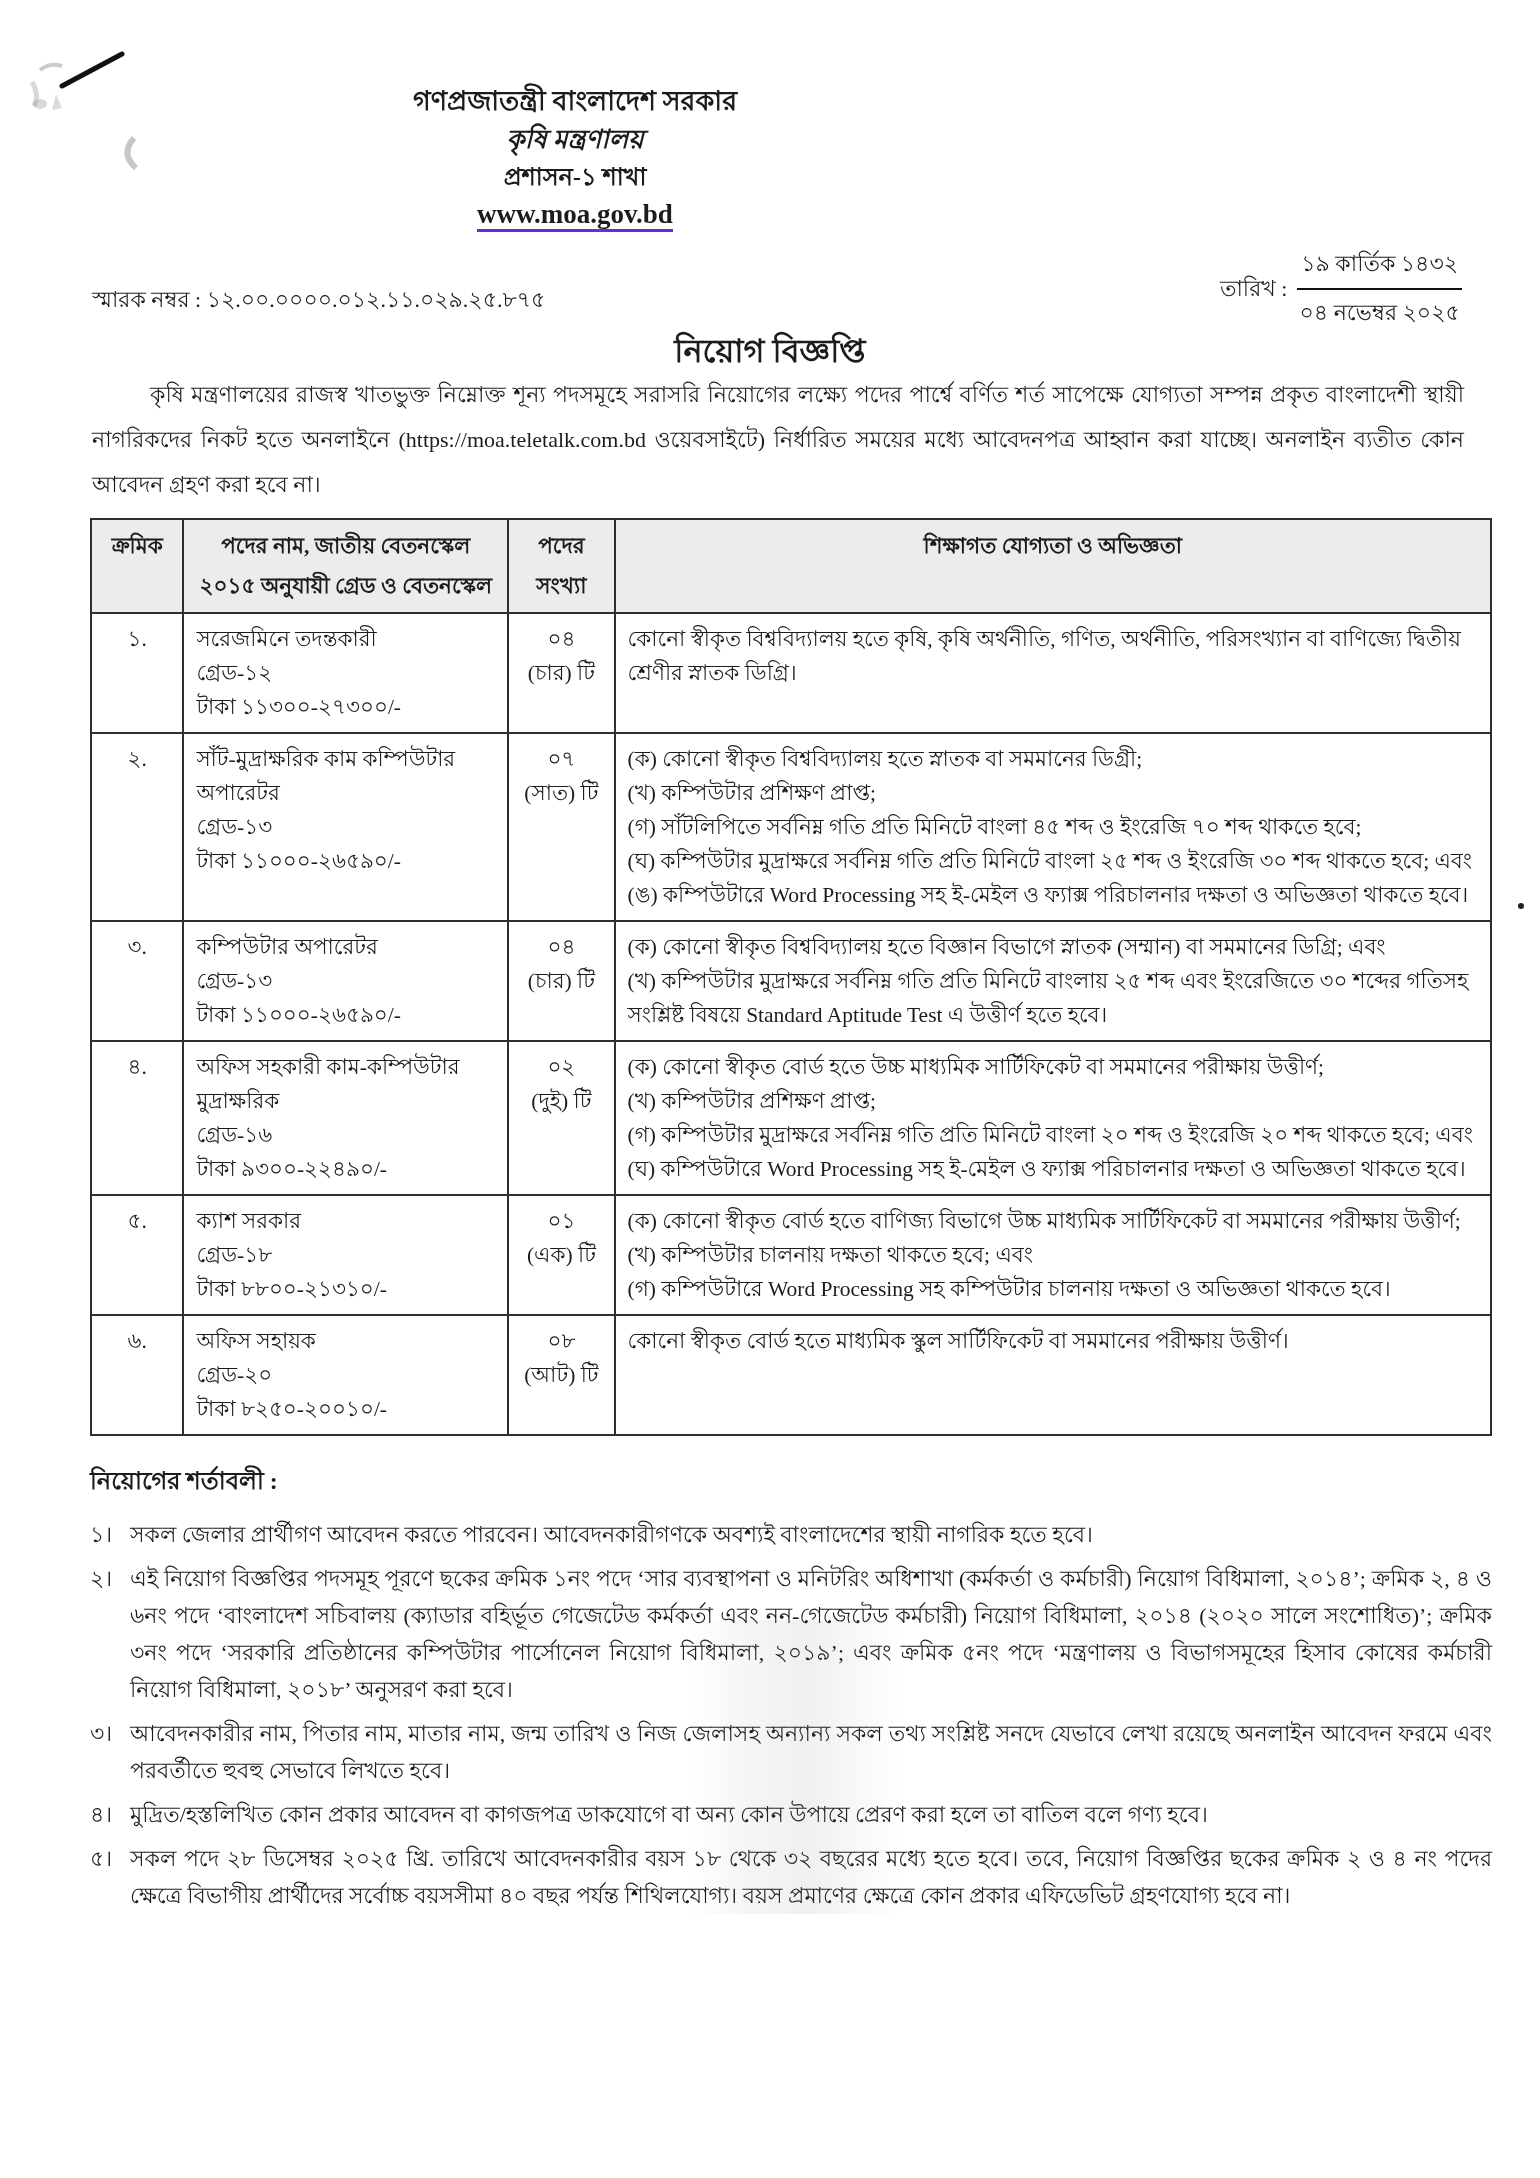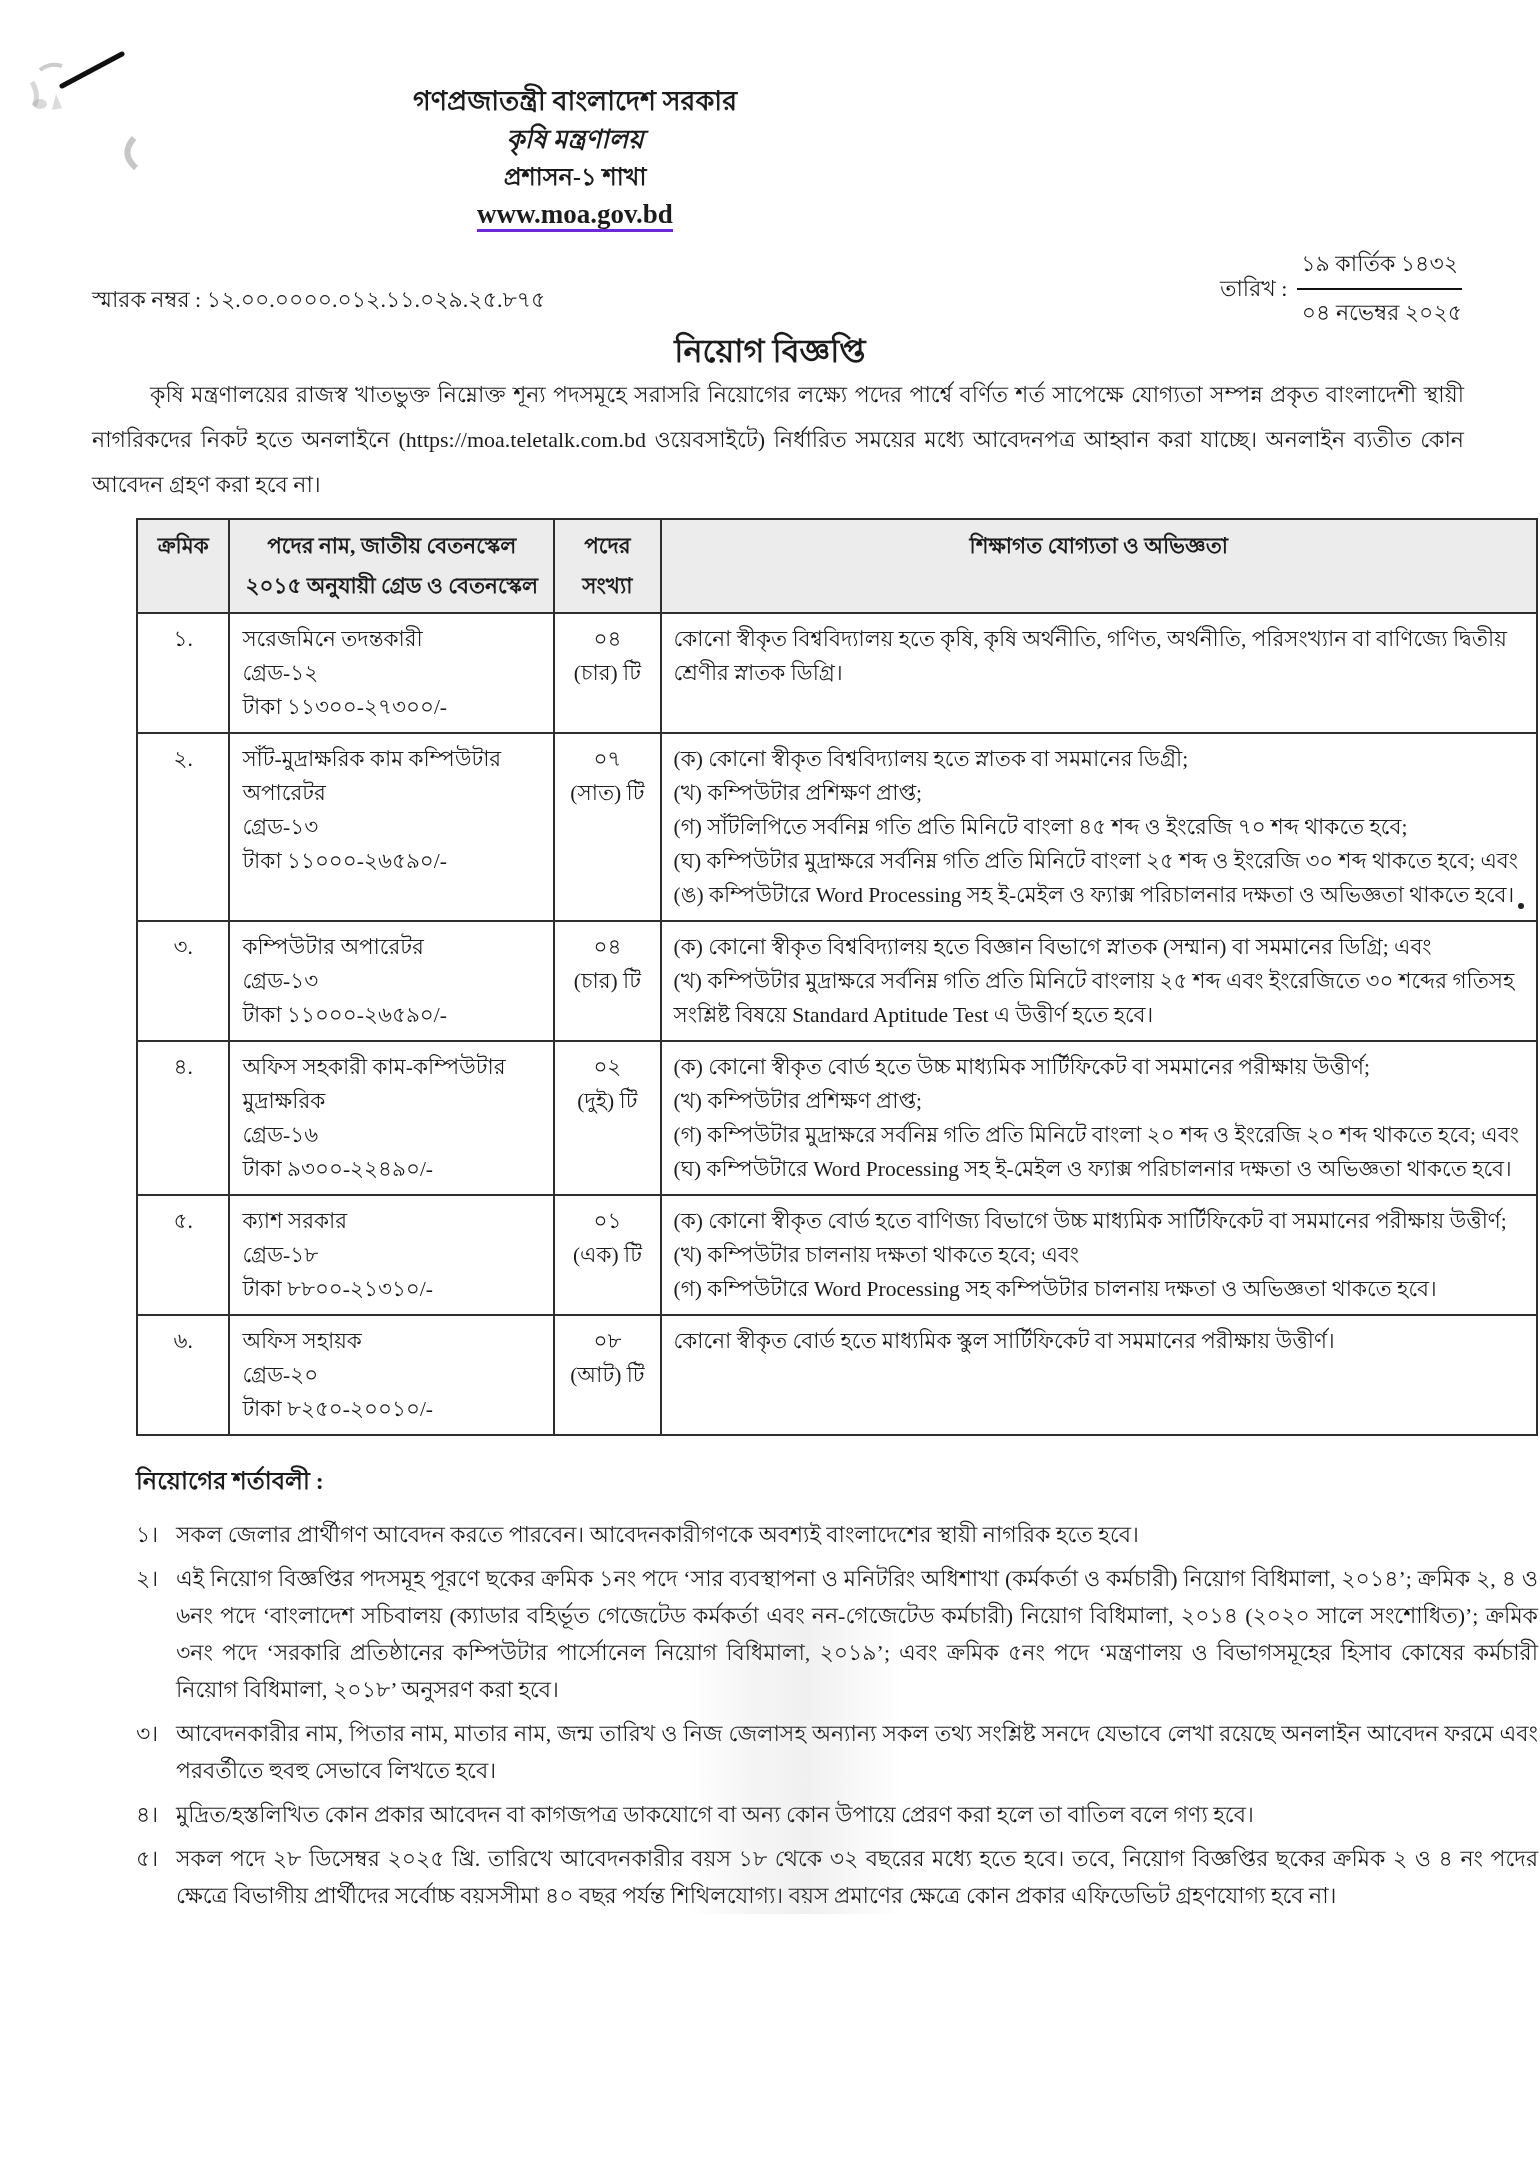--- a/index.html
+++ b/index.html
@@ -30,7 +30,7 @@
   
   .memo-left{position:absolute;left:92px;top:282px;font-size:22px;text-align:center;}
   .date-block{position:absolute;right:78px;top:246px;display:flex;align-items:center;gap:10px;font-size:22px;}
-  .frac{display:inline-block;text-align:right;}
+  .frac{display:inline-block;text-align:center;}
   .frac .top{display:block;padding:0 4px 5px 4px;border-bottom:2.5px solid #111;}
   .frac .bot{display:block;padding-top:5px;}
   

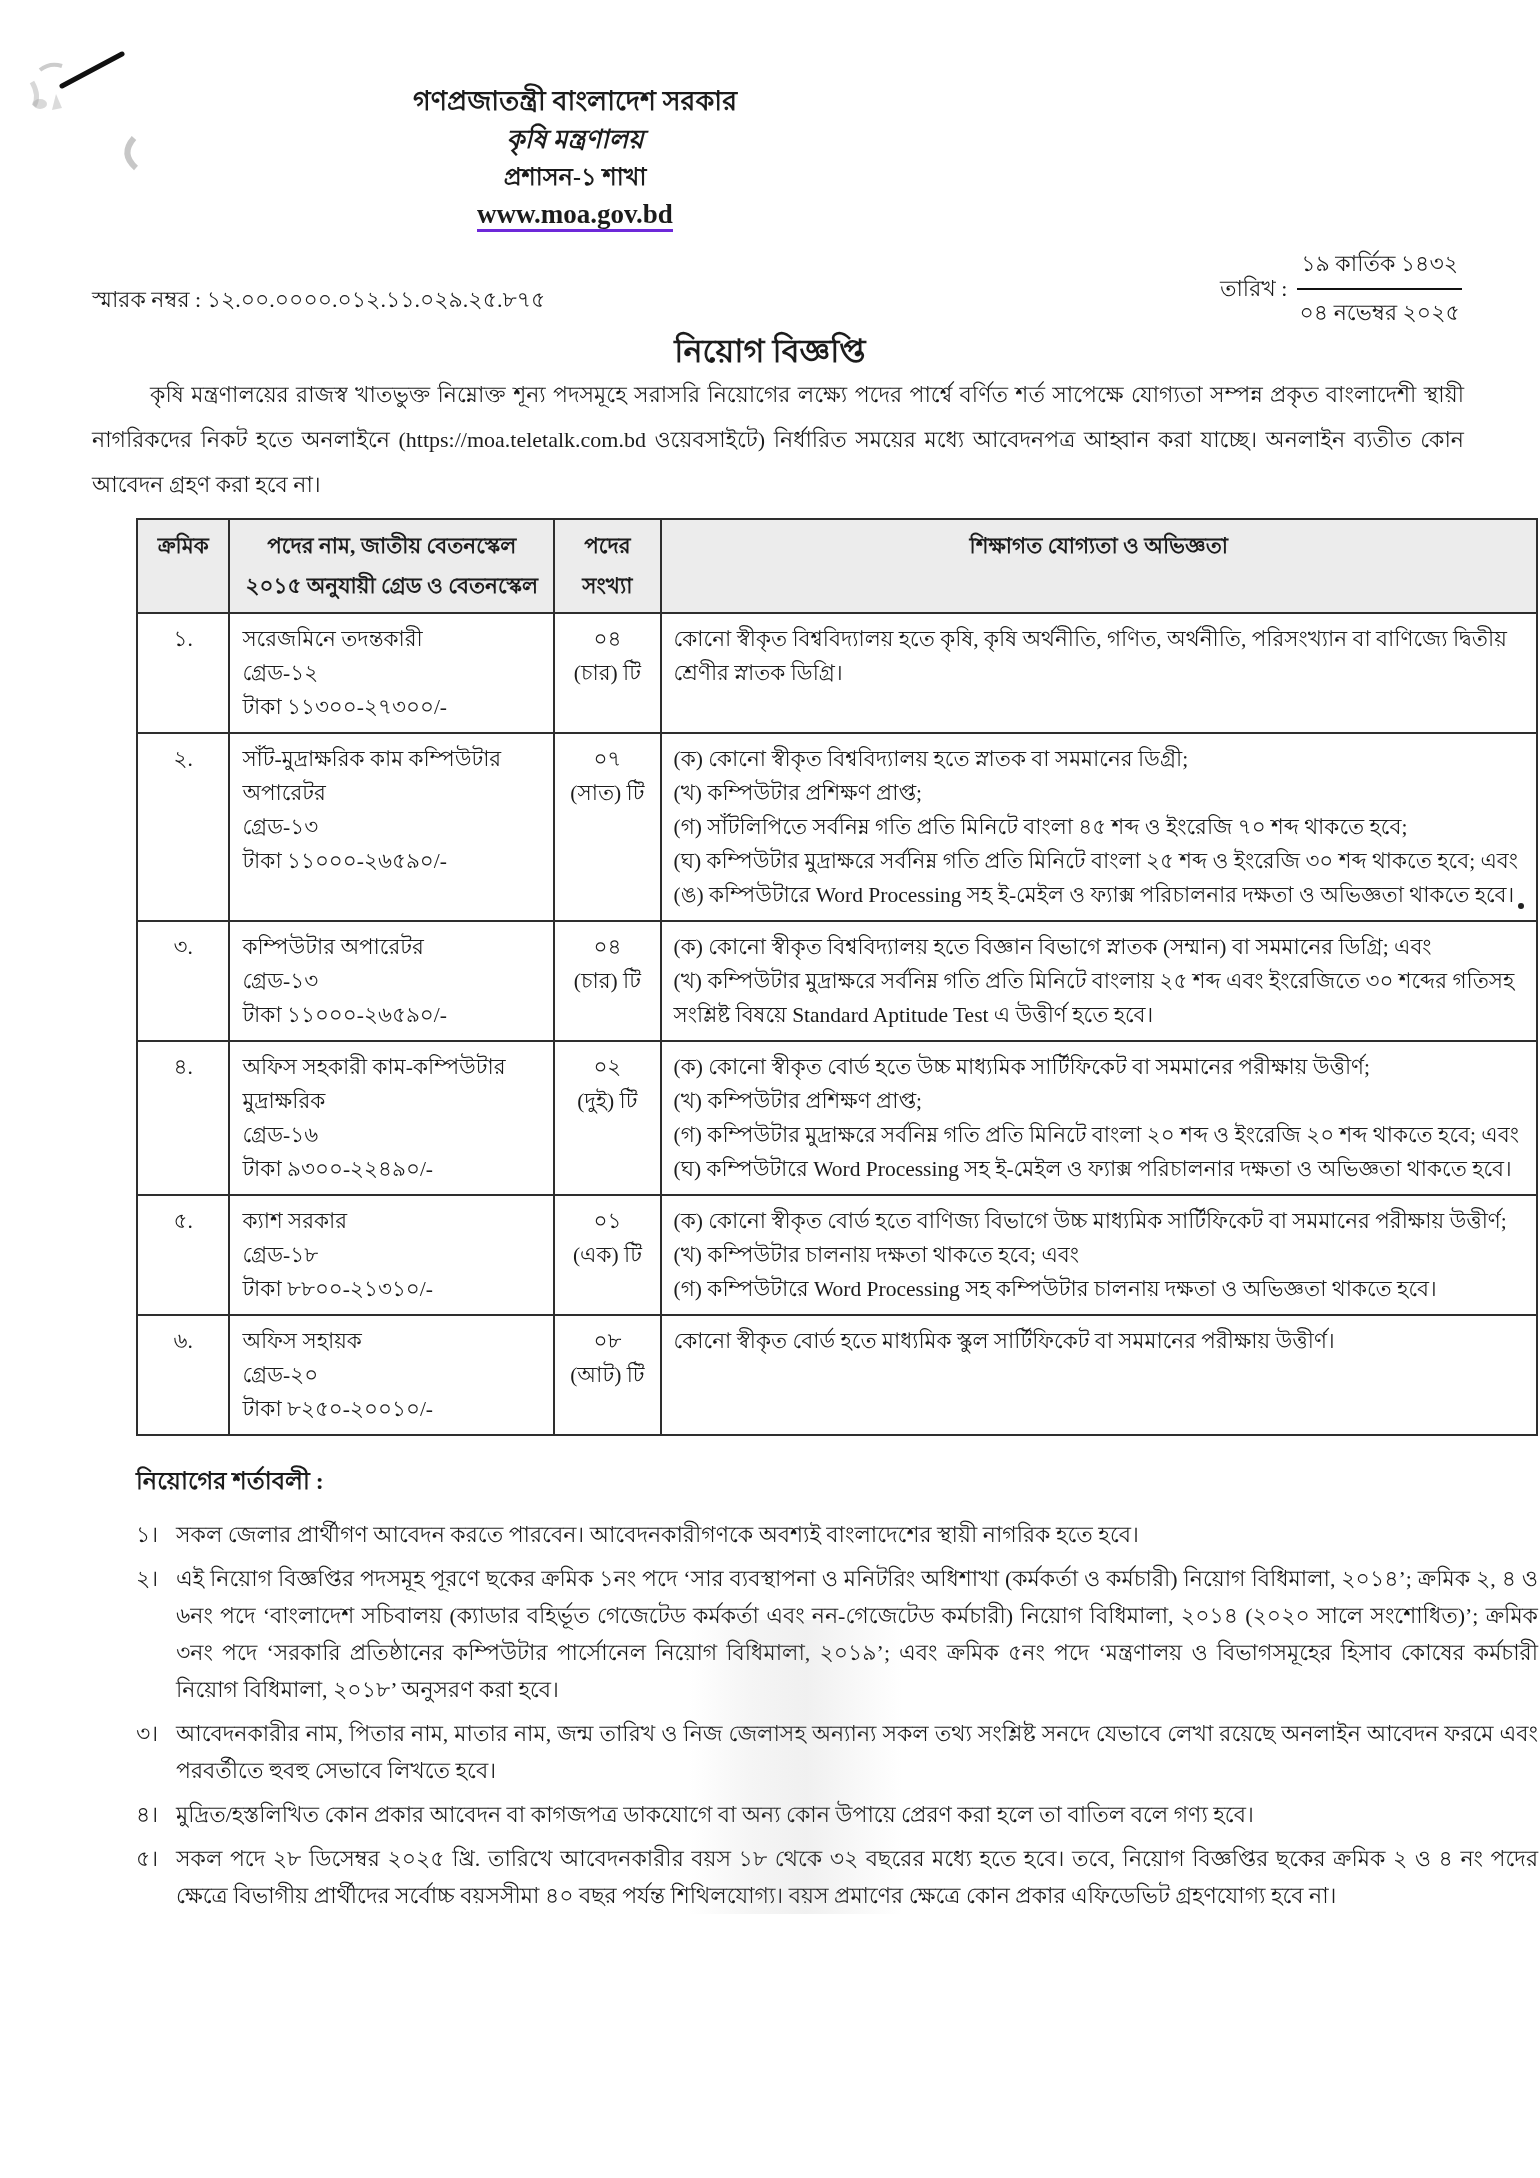--- a/index.html
+++ b/index.html
@@ -40,7 +40,7 @@
     font-size:22px;line-height:45px;text-align:justify;text-indent:58px;margin:0;
   }
   
-  .flow{position:absolute;top:518px;left:90px;width:1402px;margin-left:46px;}
+  .flow{position:absolute;top:518px;left:90px;width:1402px;}
   table.job{border-collapse:collapse;width:100%;table-layout:fixed;}
   table.job col.c0{width:6.6%;}
   table.job col.c1{width:23.2%;}

